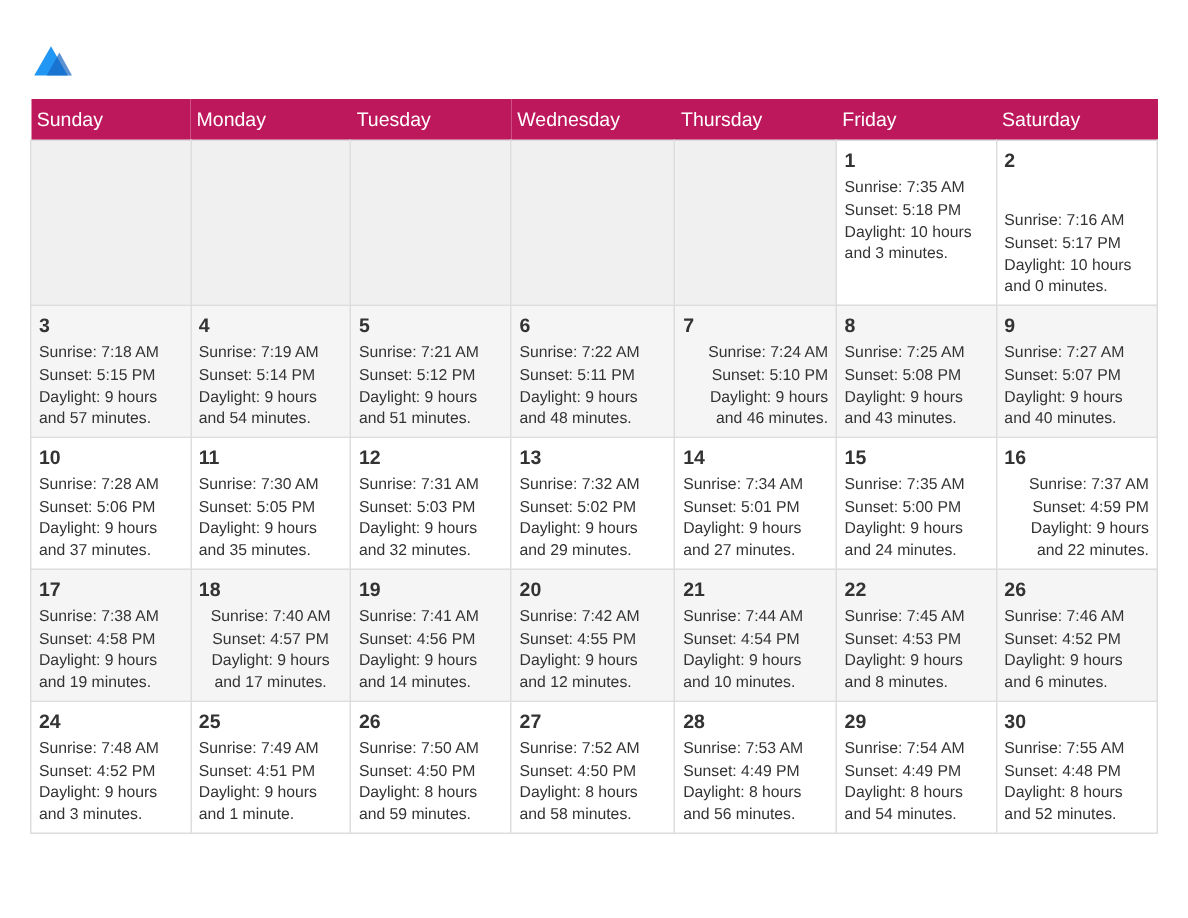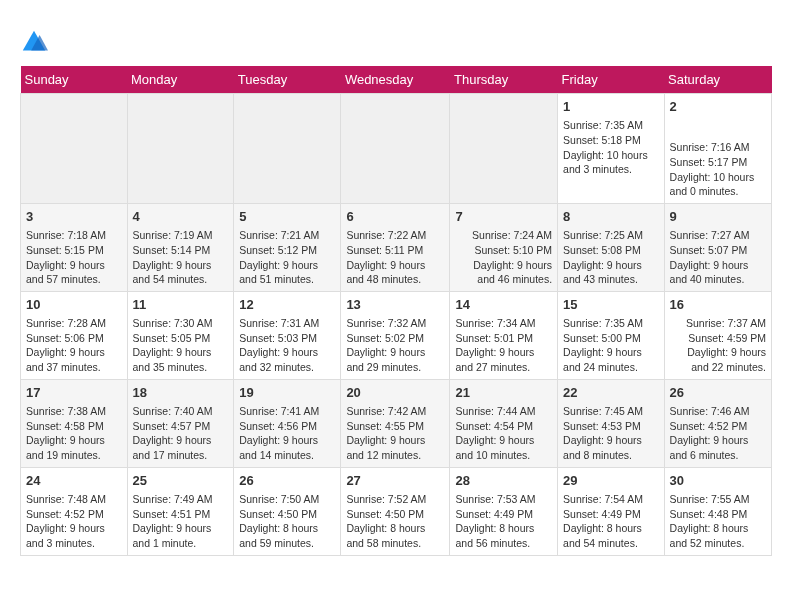--- a/index.html
+++ b/index.html
@@ -238,7 +238,7 @@
         </td>
         <td>
           <span class="day-num">18</span>
-          <div class="day-info" style="white-space: pre-line;">Sunrise: 7:40 AM
+          <div class="day-info" style="white-space: pre-line; text-align: center;">Sunrise: 7:40 AM
 Sunset: 4:57 PM
 Daylight: 9 hours and 17 minutes.</div>
         </td>

